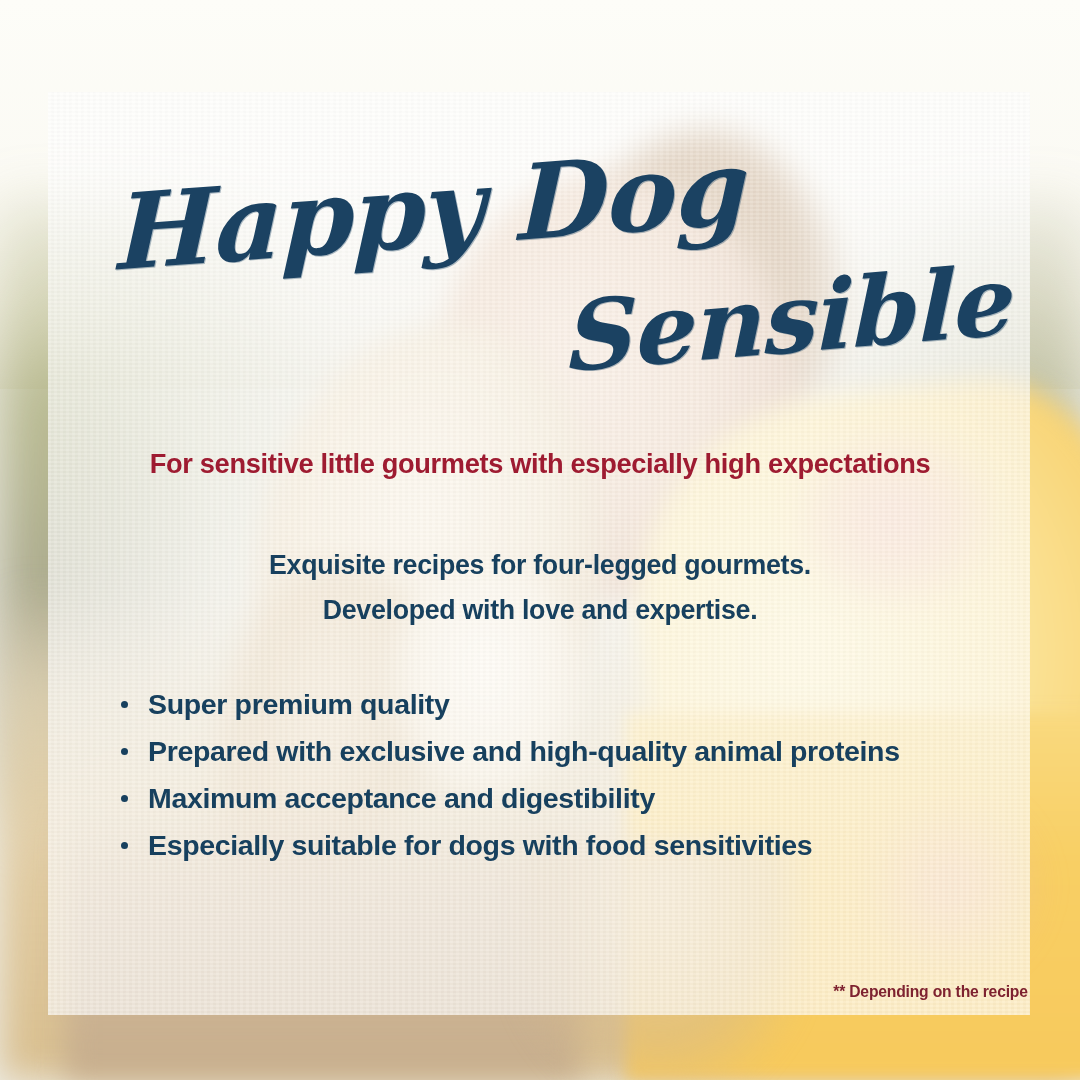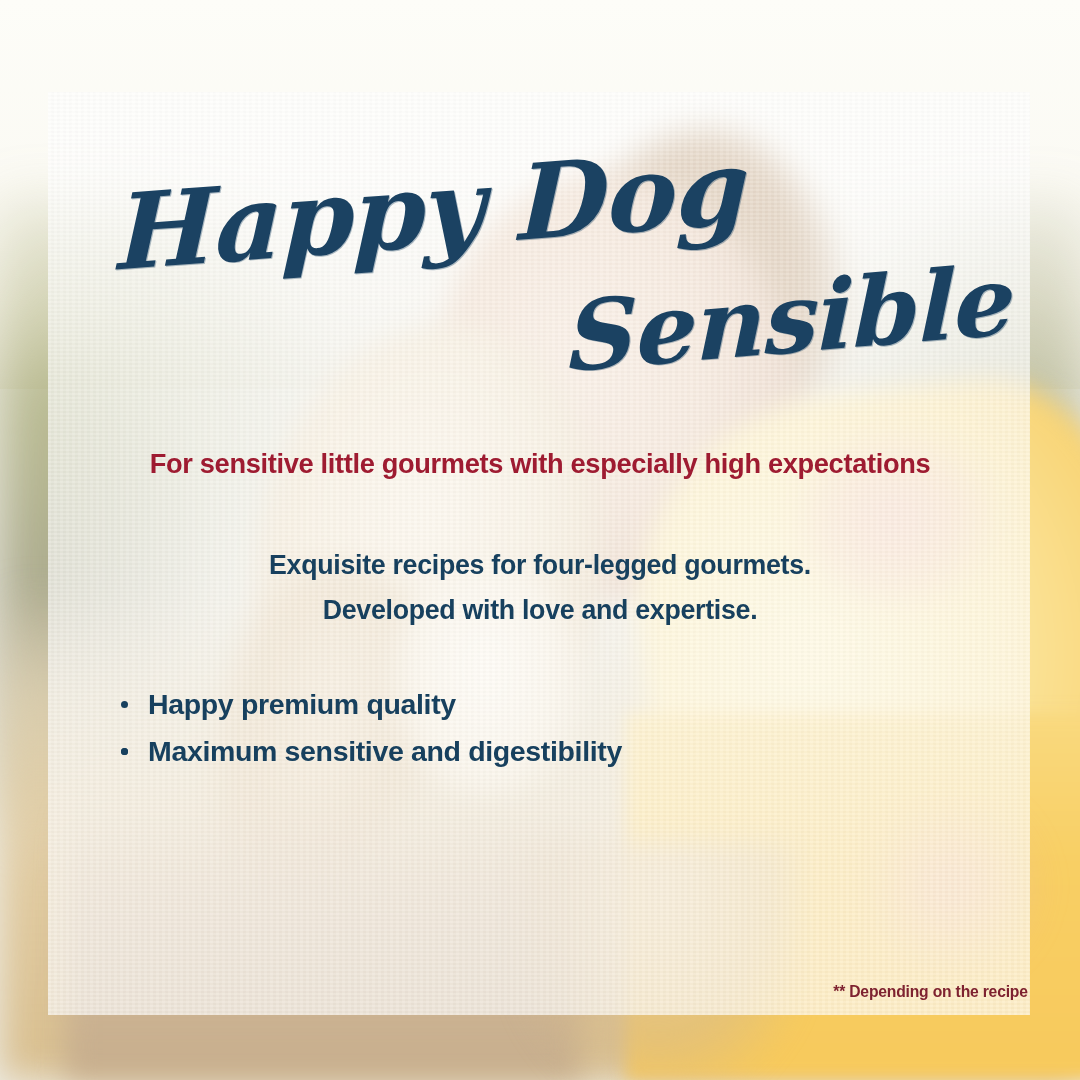--- a/index.html
+++ b/index.html
@@ -327,7 +327,7 @@
     <ul class="bullets">
       <li>
         <span class="dot"></span>
-        <span>Happy premium quality</span>
+        <span>Super premium quality</span>
       </li>
       <li>
         <span class="dot"></span>

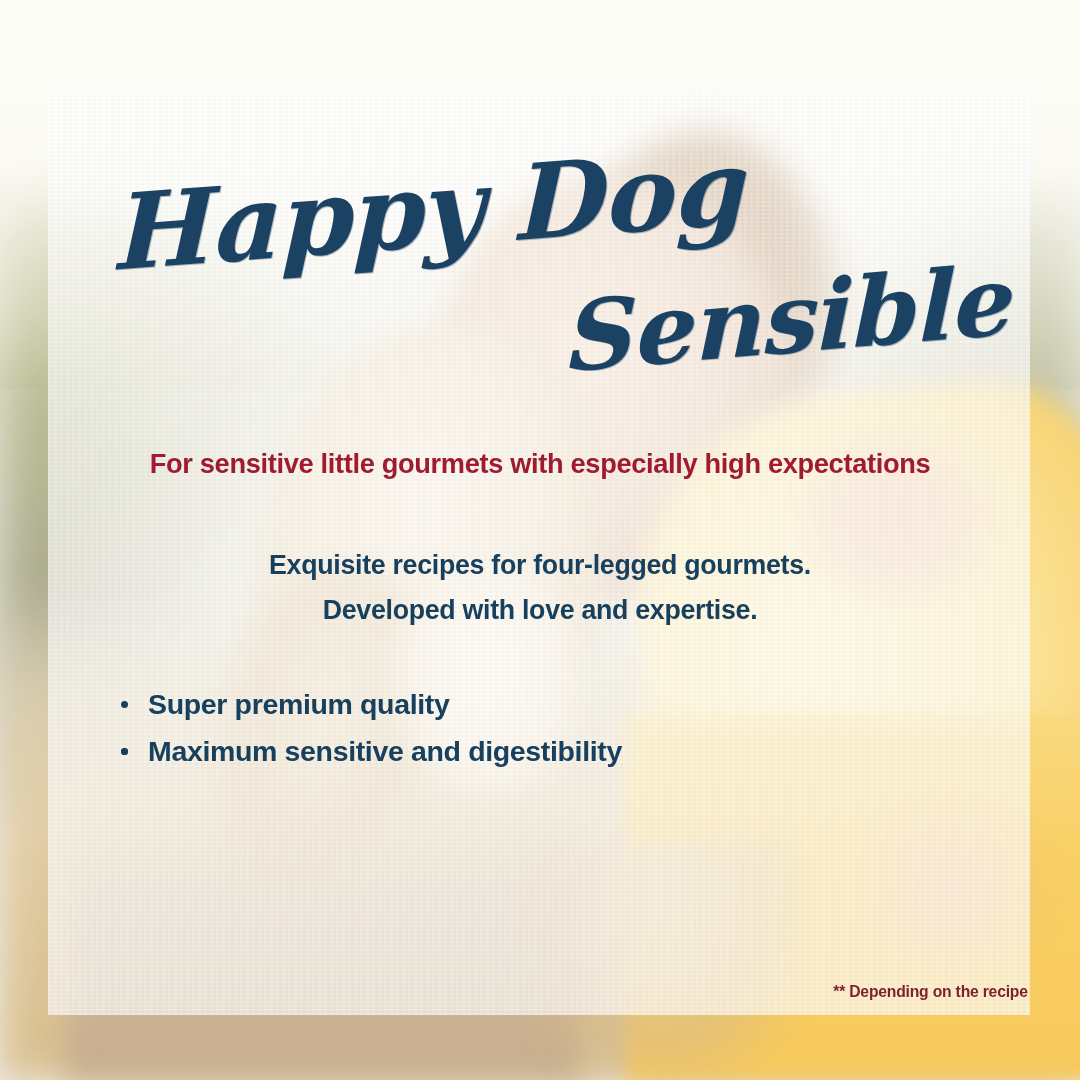--- a/index.html
+++ b/index.html
@@ -331,6 +331,7 @@
       </li>
       <li>
         <span class="dot"></span>
+        <span>Prepared with exclusive and high-quality animal proteins</span>
       </li>
       <li>
         <span class="dot"></span>

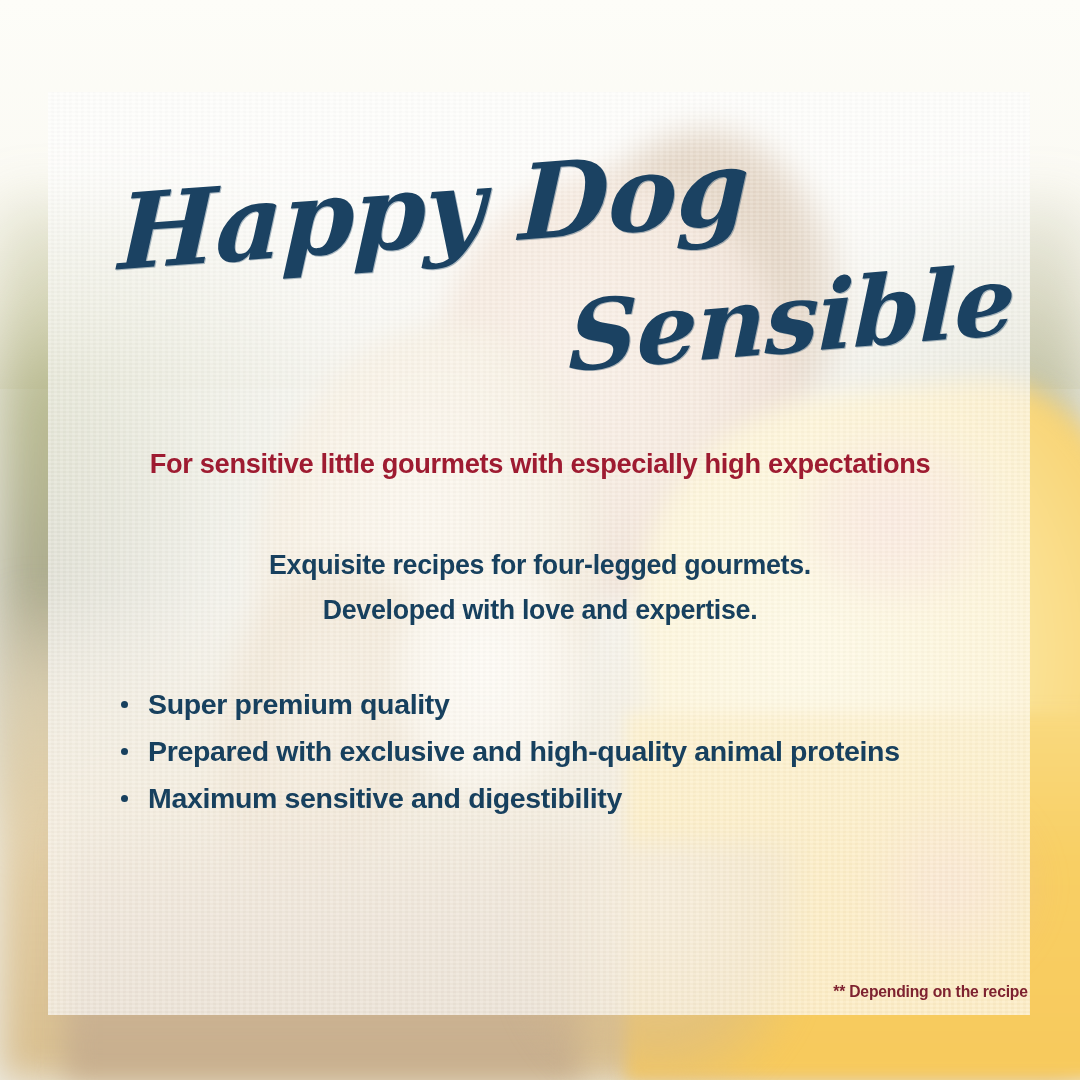--- a/index.html
+++ b/index.html
@@ -335,7 +335,7 @@
       </li>
       <li>
         <span class="dot"></span>
-        <span>Maximum sensitive and digestibility</span>
+        <span>Maximum acceptance and digestibility</span>
       </li>
     </ul>
 

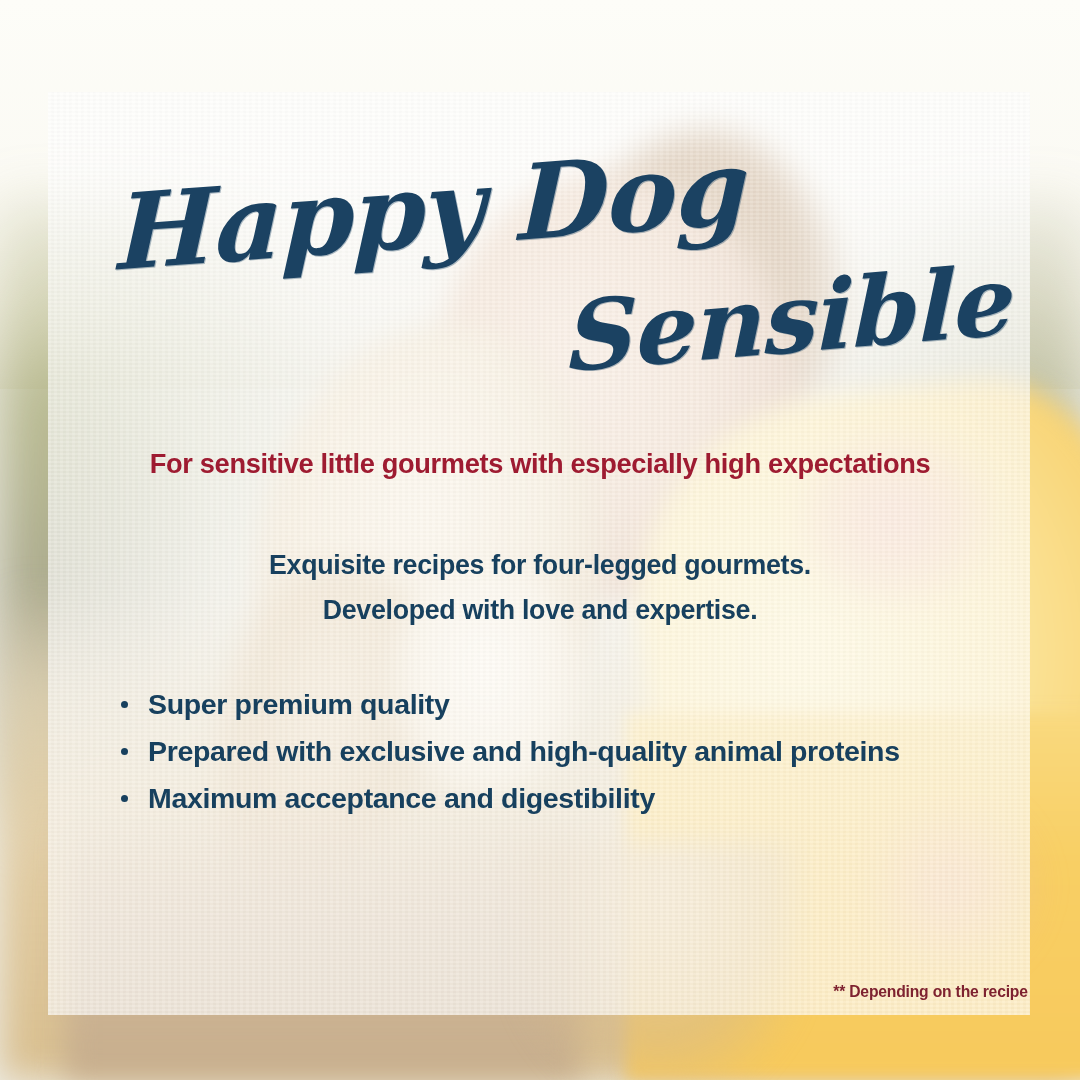--- a/index.html
+++ b/index.html
@@ -337,6 +337,10 @@
         <span class="dot"></span>
         <span>Maximum acceptance and digestibility</span>
       </li>
+      <li>
+        <span class="dot"></span>
+        <span>Especially suitable for dogs with food sensitivities</span>
+      </li>
     </ul>
 
     <div class="footnote">** Depending on the recipe</div>

